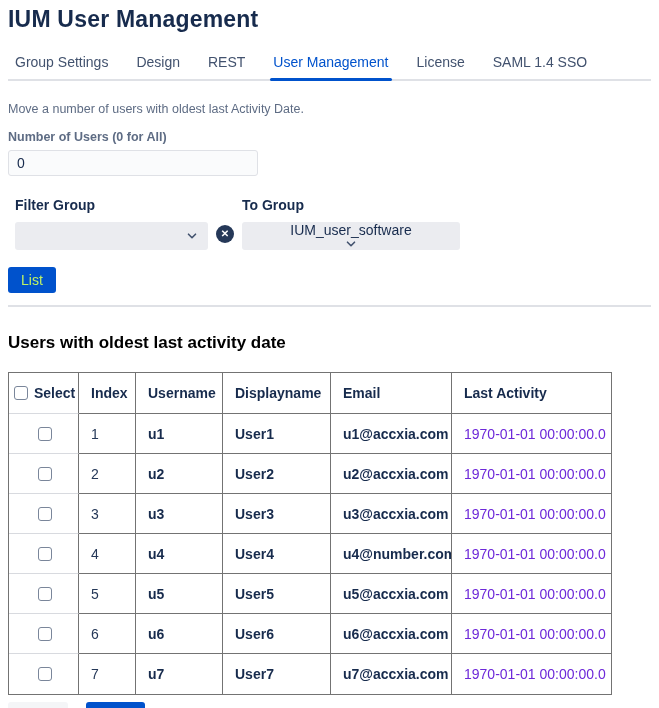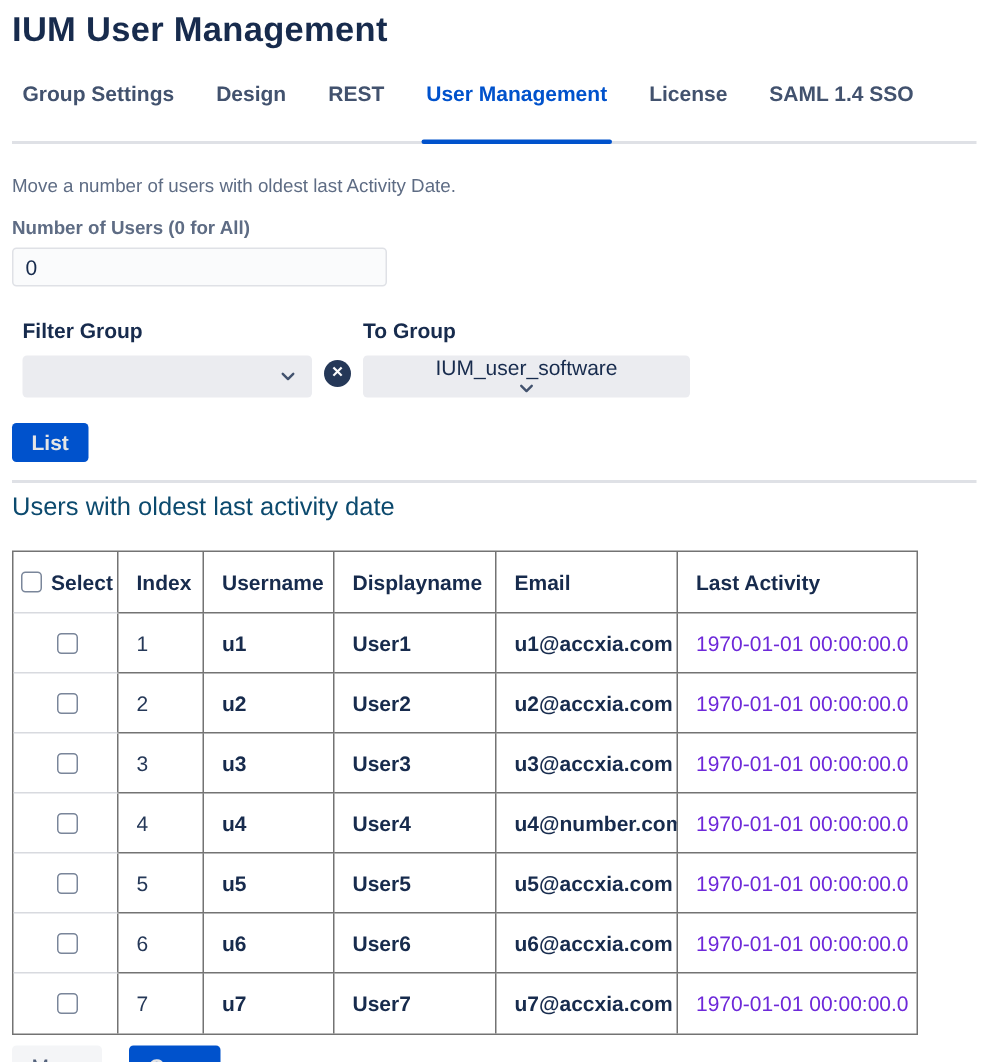--- a/index.html
+++ b/index.html
@@ -30,9 +30,9 @@
   }
   .tab {
     font-size: 14px;
-    font-weight: 700;
+    font-weight: 400;
     color: #42526E;
-    padding: 4px 1px 24px 1px;
+    padding: 4px 1px 9px 1px;
     position: relative;
     cursor: pointer;
     white-space: nowrap;

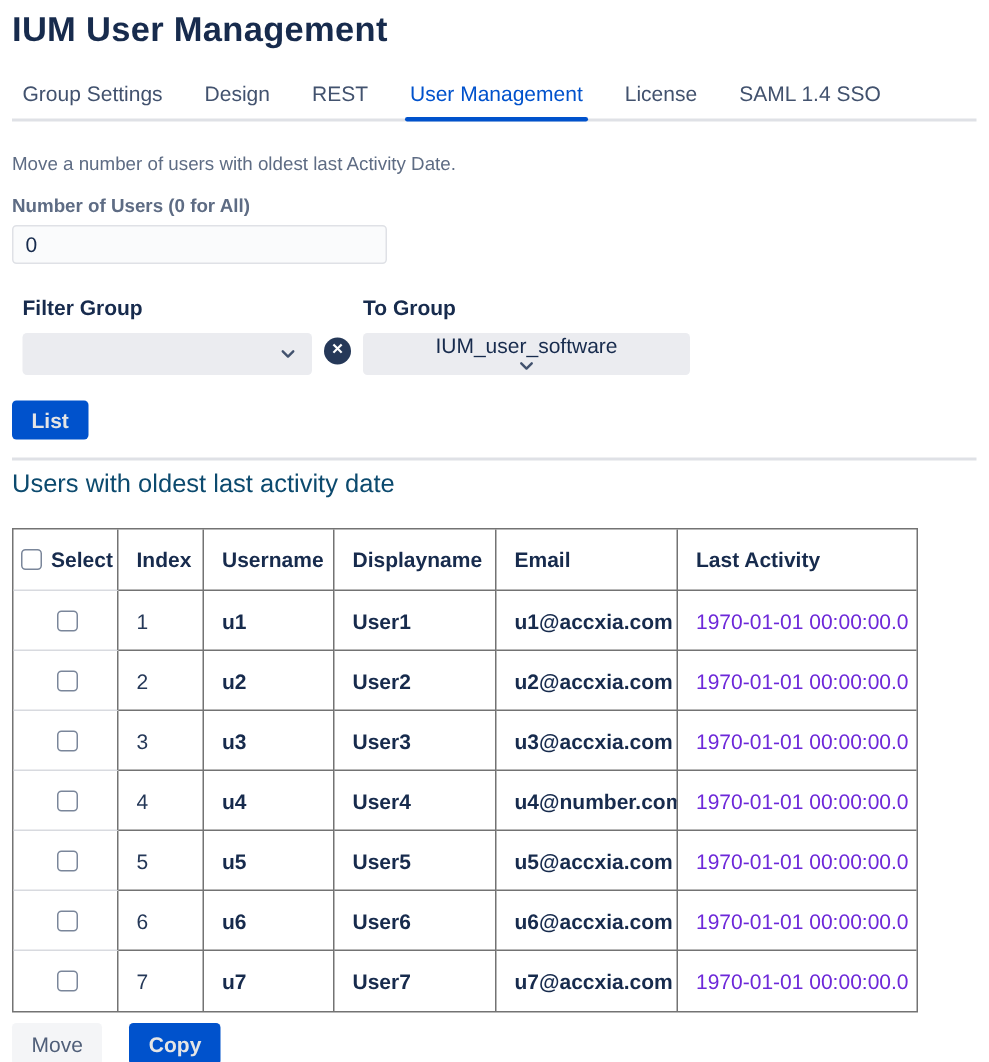--- a/index.html
+++ b/index.html
@@ -138,8 +138,8 @@
   }
   .btn-primary {
     background: #0052CC;
-    color: #e5e5e5;
-    font-weight: bold;
+    color: #bef264;
+    font-weight: normal;
   }
   .btn-subtle {
     background: #F4F5F7;

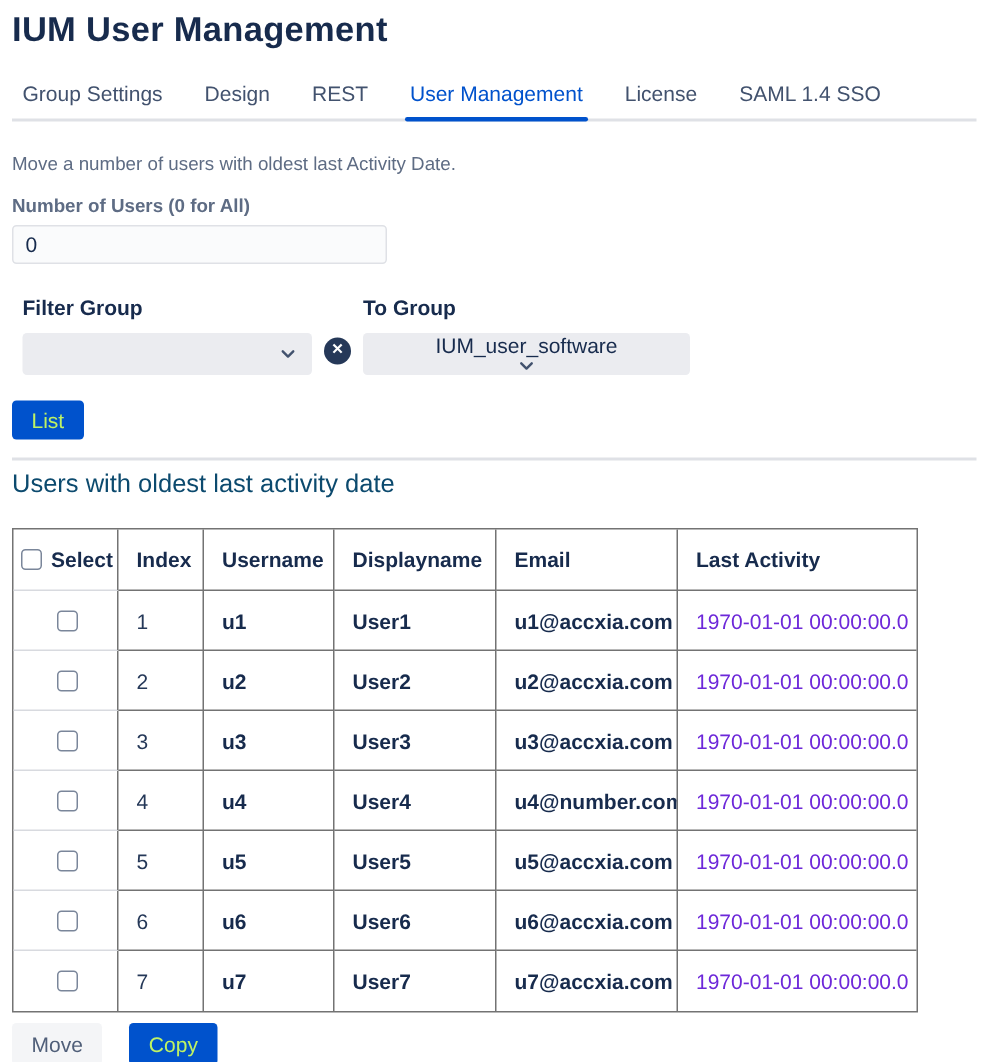--- a/index.html
+++ b/index.html
@@ -155,10 +155,10 @@
   }
 
   .section-heading {
-    margin-top: 6px;
+    margin-top: 26px;
     font-size: 17px;
-    font-weight: normal;
-    color: #0c4a6e;
+    font-weight: bold;
+    color: #000000;
   }
 
   

